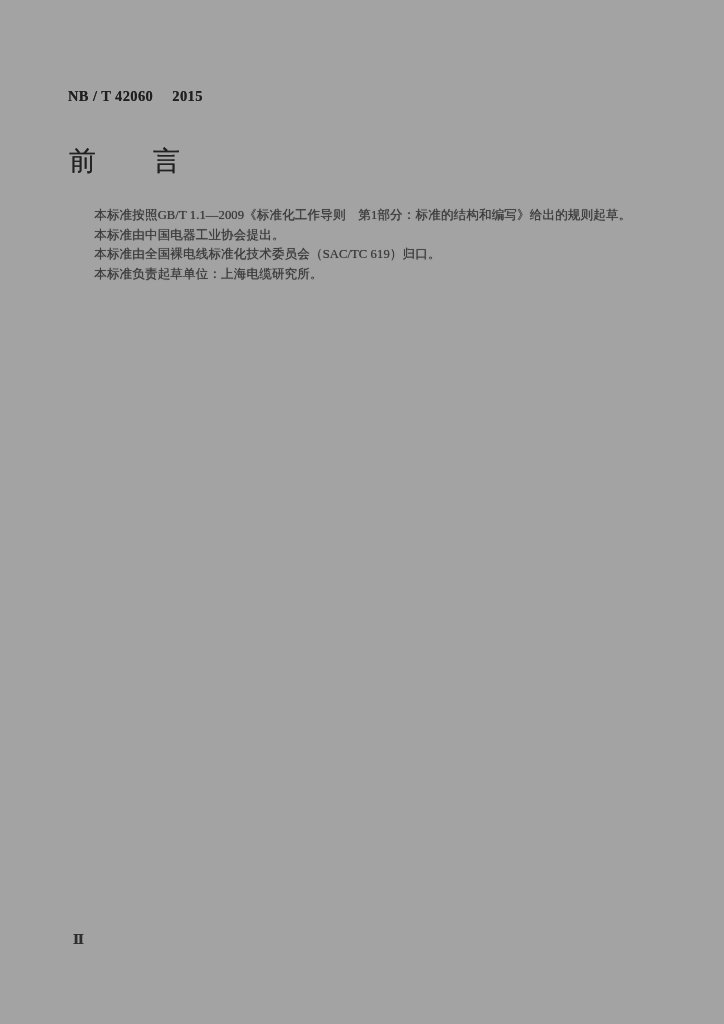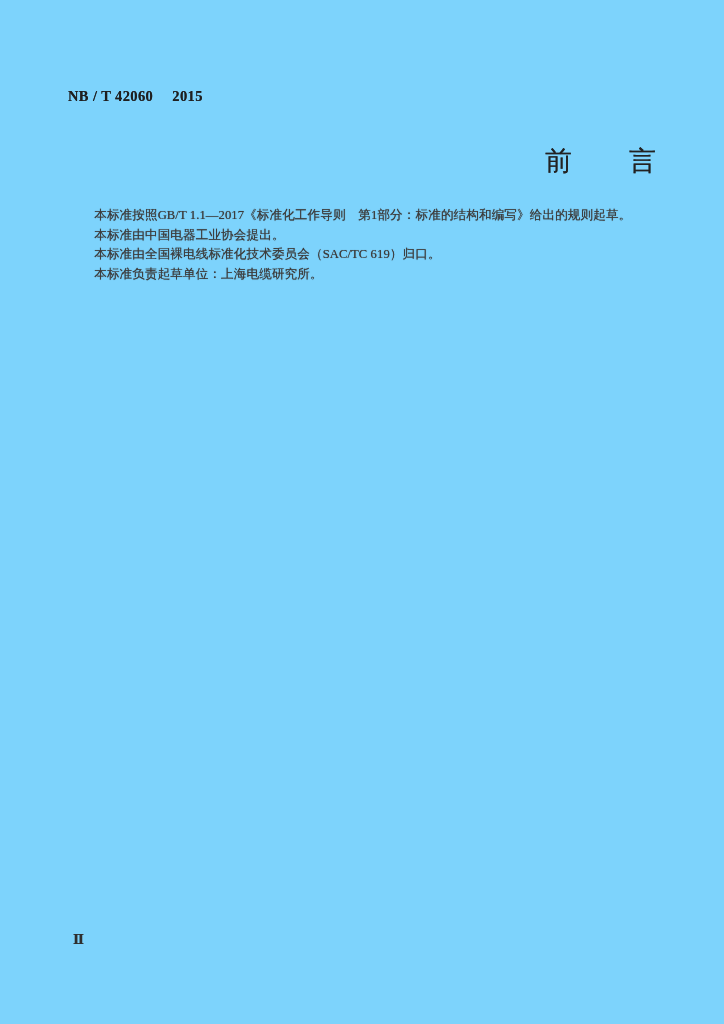--- a/index.html
+++ b/index.html
@@ -11,7 +11,7 @@
     width: 724px;
     height: 1024px;
     margin: 0 auto;
-    background: #7dd3fc;
+    background: #a3a3a3;
     overflow: hidden;
   }
 

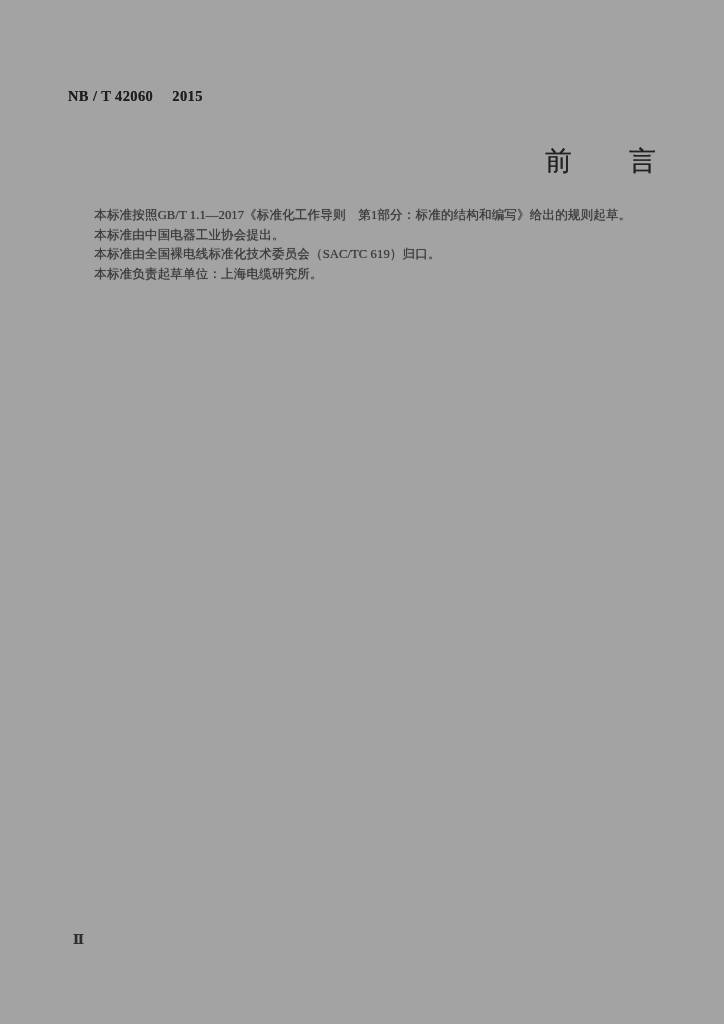--- a/index.html
+++ b/index.html
@@ -33,7 +33,7 @@
     left: 69px;
     top: 143px;
     width: 587px;
-    text-align: right;
+    text-align: left;
     font-size: 27px;
     font-weight: 500;
     color: #222222;

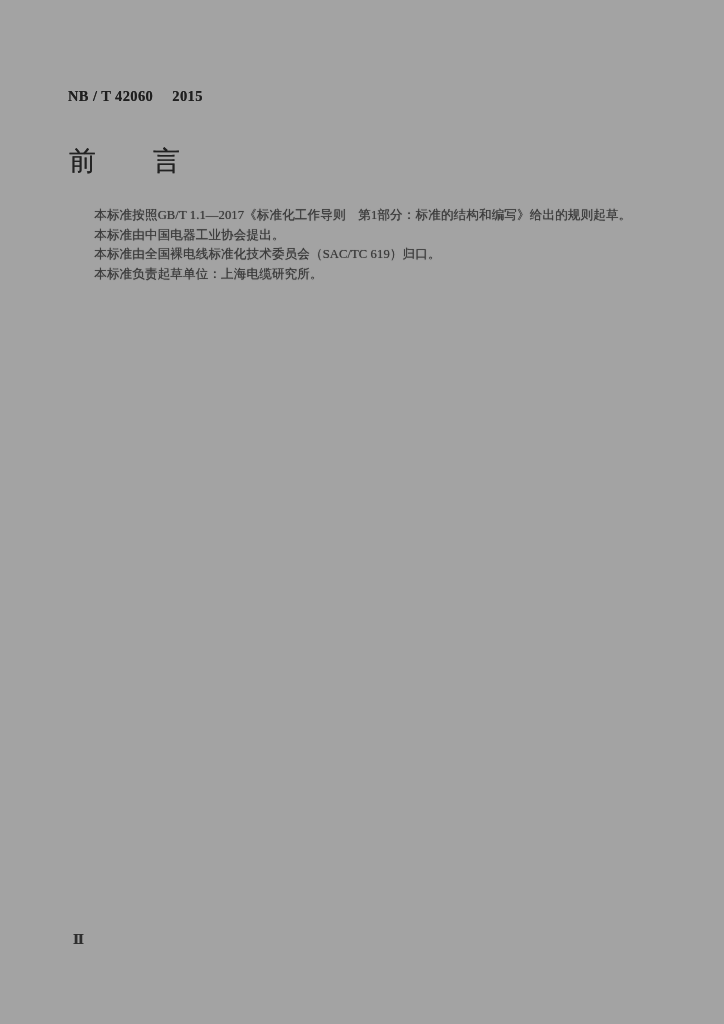--- a/index.html
+++ b/index.html
@@ -86,7 +86,7 @@
   <div class="foreword-body">
 
     <div class="para">
-      <div class="line indent">本标准按照GB/T 1.1—2017《标准化工作导则　第1部分：标准的结构和编写》给出的规则起草。</div>
+      <div class="line indent">本标准按照GB/T 1.1—2009《标准化工作导则　第1部分：标准的结构和编写》给出的规则起草。</div>
     </div>
 
     <div class="para">

